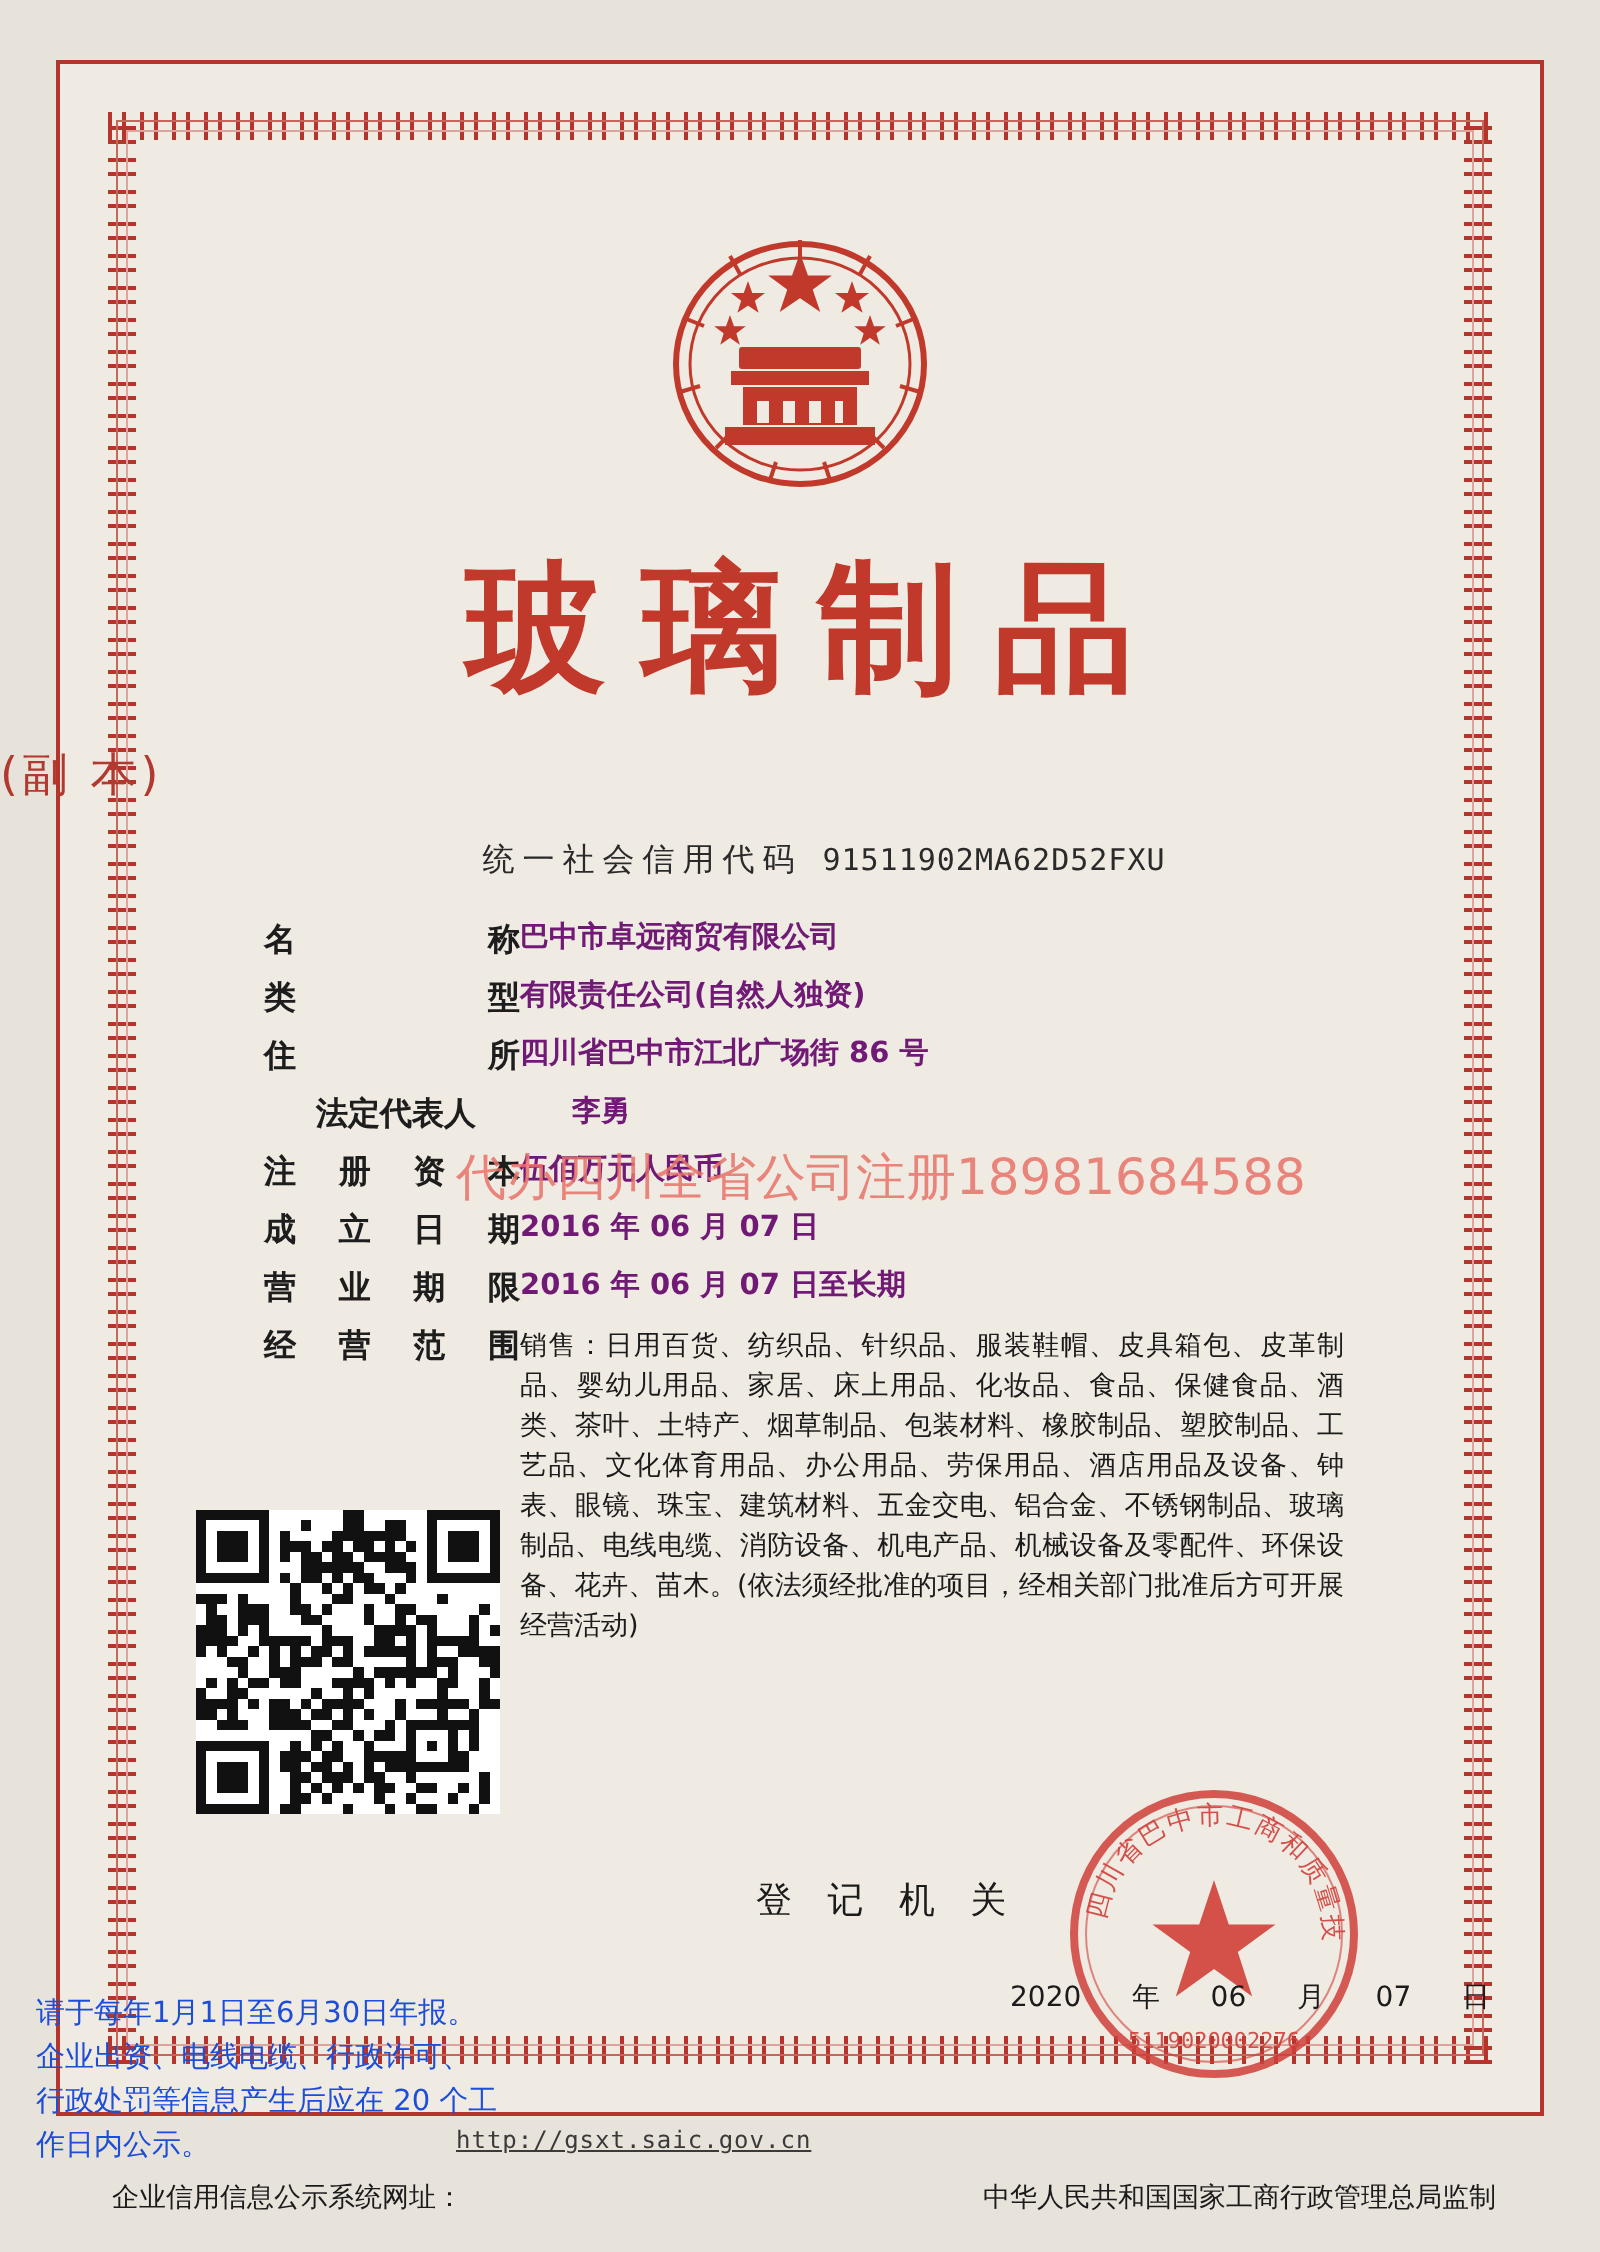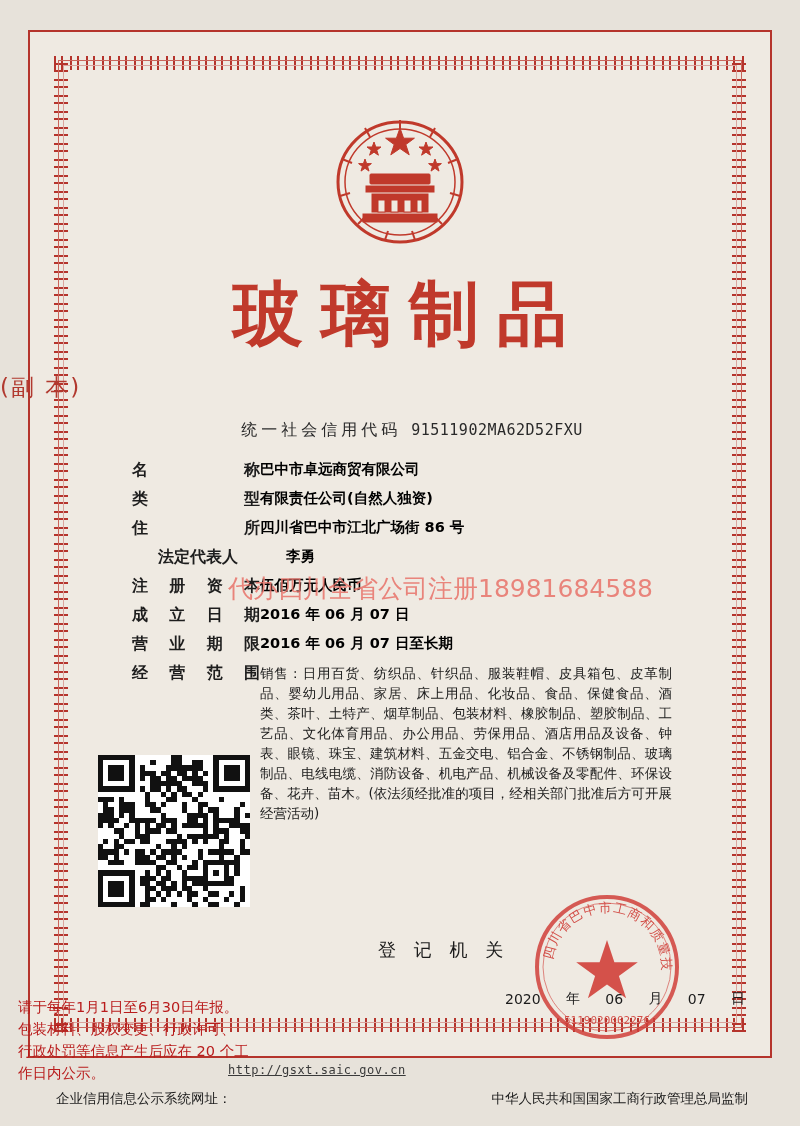--- a/index.html
+++ b/index.html
@@ -144,7 +144,7 @@
   .field-value {
     font-family: "DejaVu Sans", sans-serif;
     font-size: 14.5px;
-    color: #000000;
+    color: #701a75;
     line-height: 19px;
     font-weight: bold;
     text-align: center;

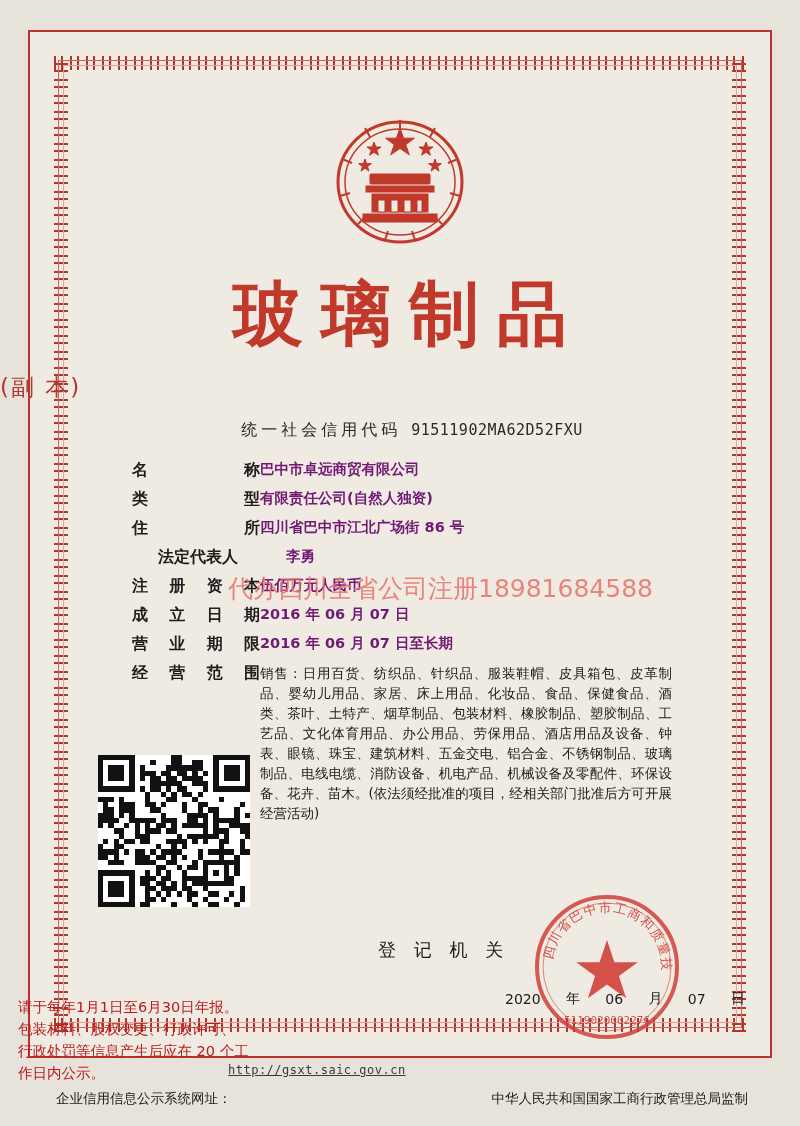--- a/index.html
+++ b/index.html
@@ -221,7 +221,7 @@
     font-family: "DejaVu Sans", sans-serif;
     font-size: 14.5px;
     line-height: 22px;
-    color: #b91c1c;
+    color: #1d4ed8;
   }
 
   .url-mono {

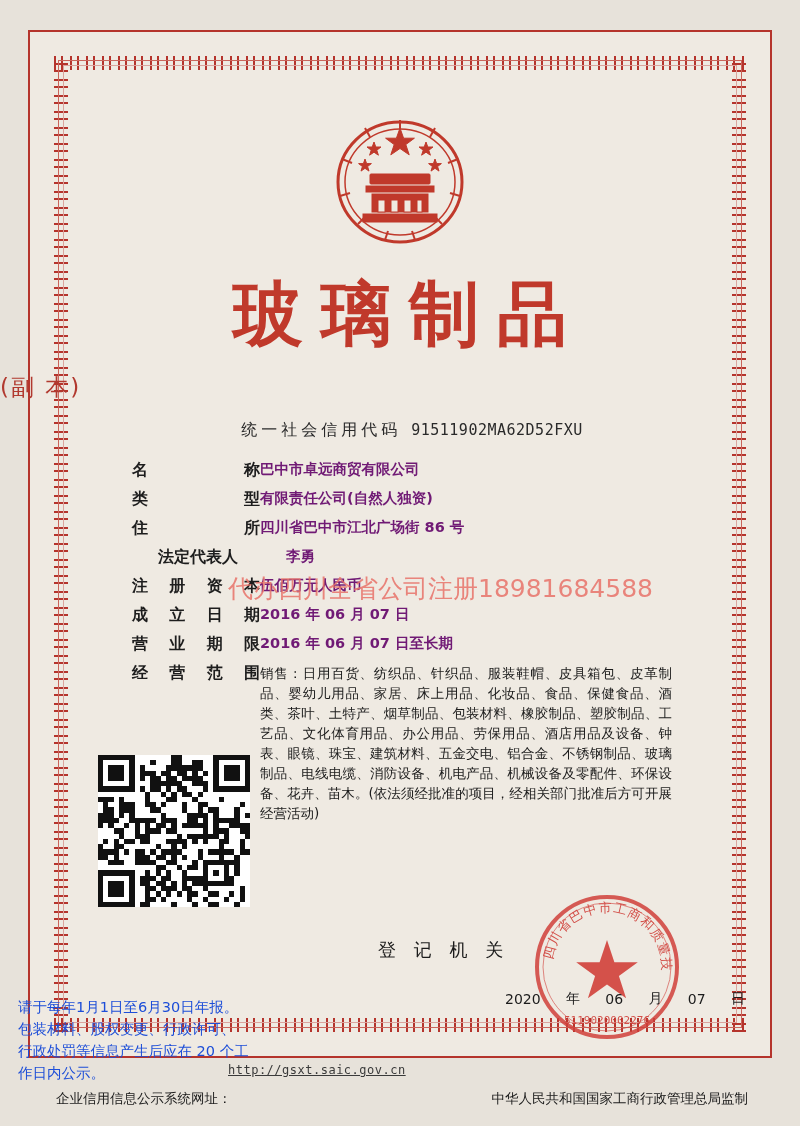--- a/index.html
+++ b/index.html
@@ -833,7 +833,7 @@
 
   <div class="notice">
     <div>请于每年1月1日至6月30日年报。</div>
-    <div>包装材料、股权变更、行政许可、</div>
+    <div>企业出资、电线电缆、行政许可、</div>
     <div>行政处罚等信息产生后应在 20 个工</div>
     <div>作日内公示。</div>
   </div>

